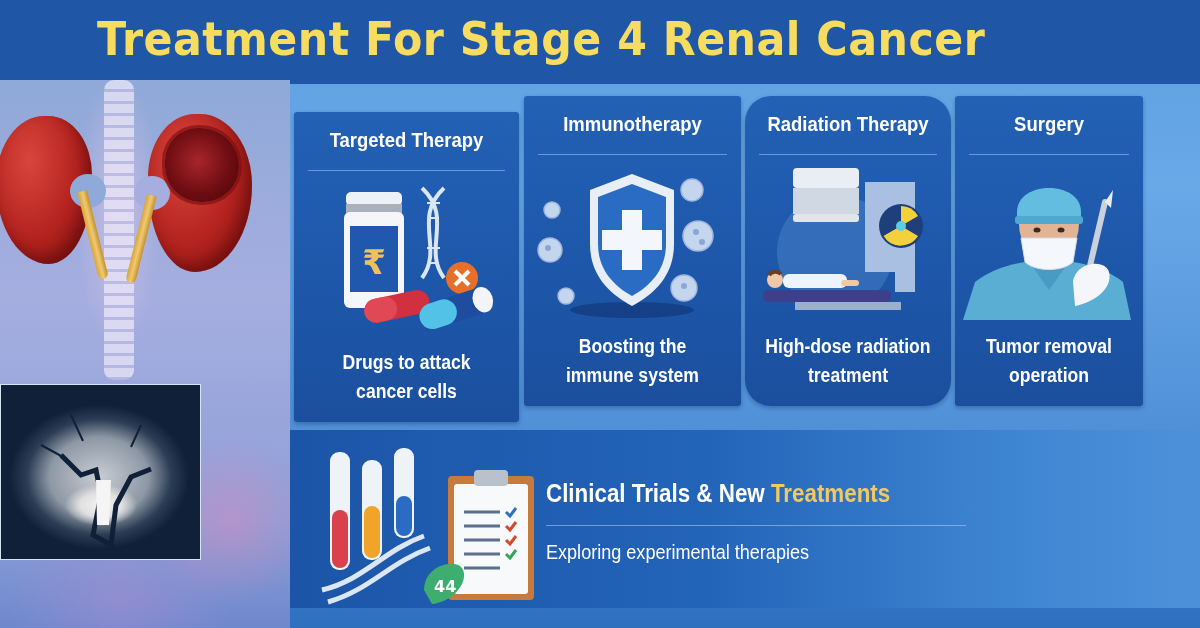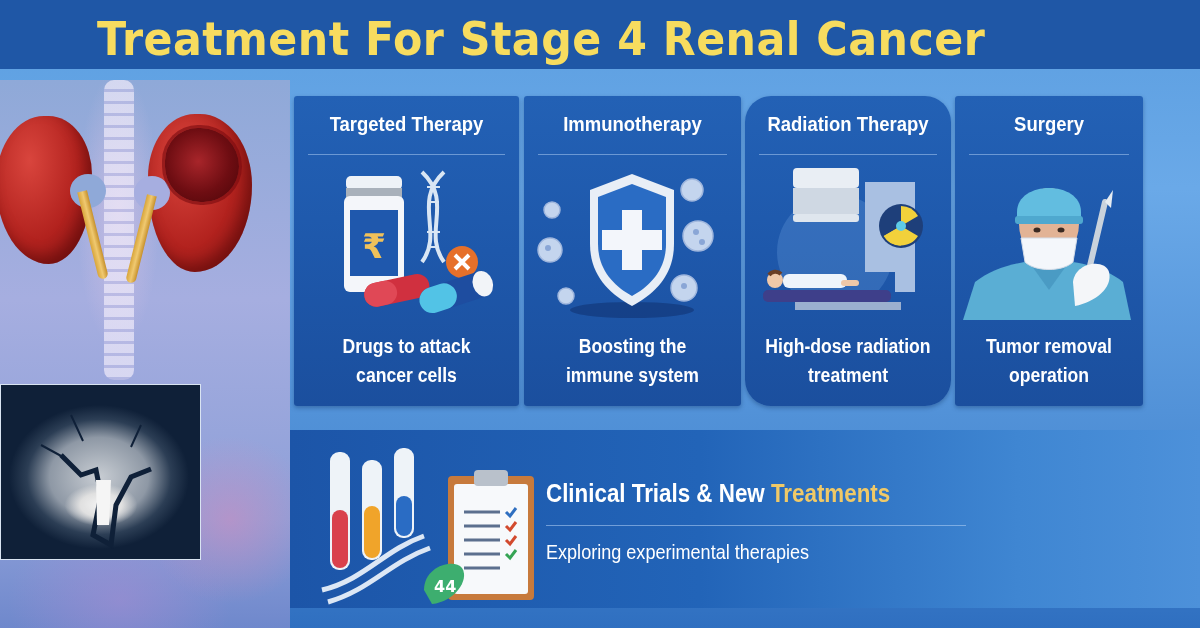--- a/index.html
+++ b/index.html
@@ -10,7 +10,7 @@
     background: linear-gradient(180deg, #5b9ee0 0%, #6aa9e8 30%, #4f8fd6 70%, #2f6fc0 100%);
   }
   .header {
-    position: absolute; left: 0; top: 0; width: 1200px; height: 69px;
+    position: absolute; left: 0; top: 0; width: 1200px; height: 84px;
     background: #1f57a6;
   }
   .title {

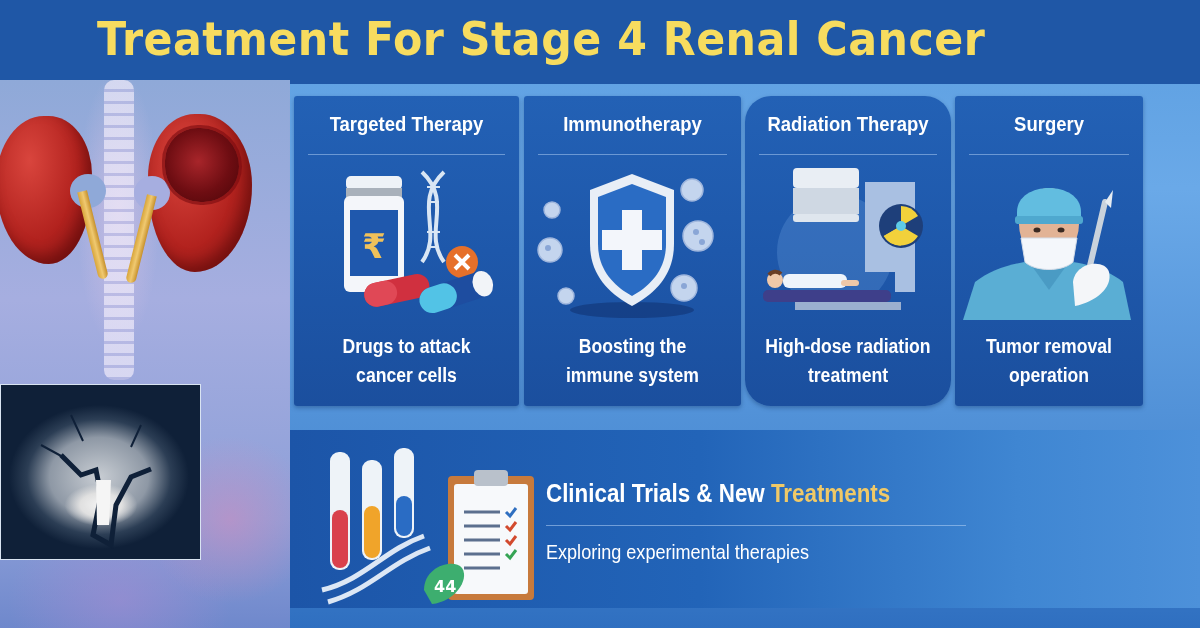--- a/index.html
+++ b/index.html
@@ -135,7 +135,7 @@
   </div>
 </div>
 
-<div class="card" style="left:294px;width:225px;">
+<div class="card" style="left:294px;width:225px;margin-top:16px;">
   <div class="card-title">Targeted Therapy</div>
   <div class="card-divider"></div>
   <div class="card-icon">

